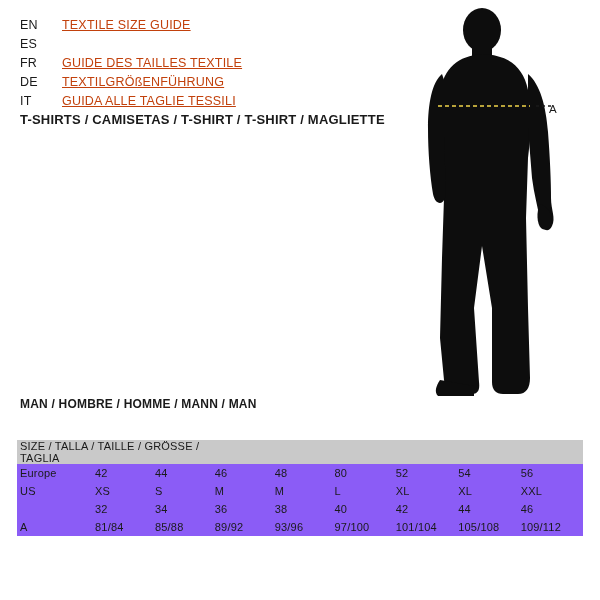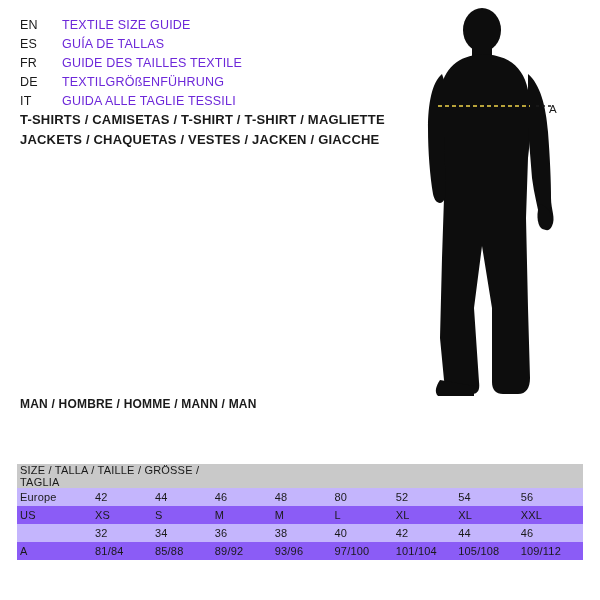--- a/index.html
+++ b/index.html
@@ -40,7 +40,8 @@
     color: #1a1a1a;
   }
   .lang-title {
-    color: #6d28d9;
+    color: #c2410c;
+    text-decoration: underline;
   }
 
   

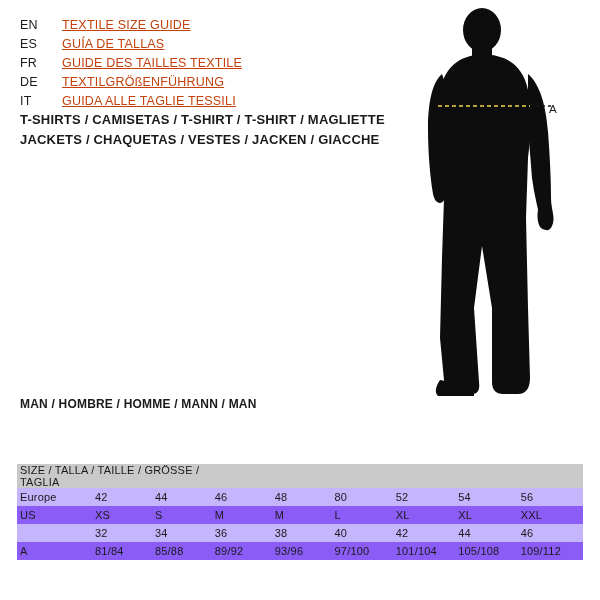--- a/index.html
+++ b/index.html
@@ -135,7 +135,6 @@
     </div>
     <div class="lang-row">
       <span class="lang-code">ES</span>
-      <span class="lang-title">GUÍA DE TALLAS</span>
     </div>
     <div class="lang-row">
       <span class="lang-code">FR</span>

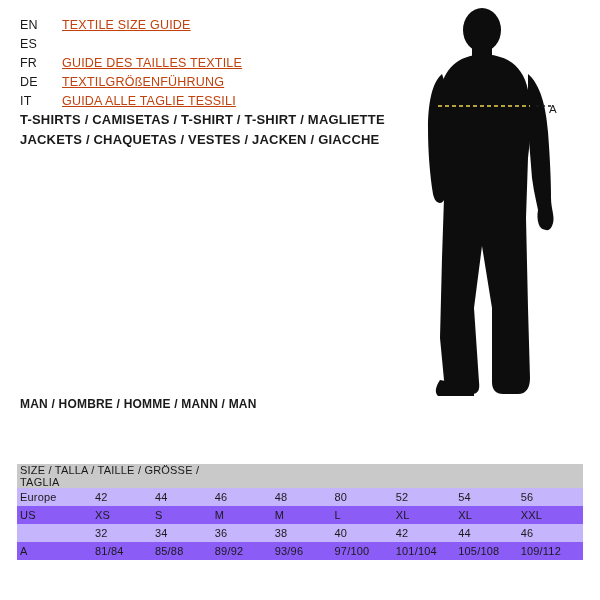--- a/index.html
+++ b/index.html
@@ -152,7 +152,6 @@
 
   <div class="cat-block">
     <div class="cat-line">T-SHIRTS / CAMISETAS / T-SHIRT / T-SHIRT / MAGLIETTE</div>
-    <div class="cat-line">JACKETS / CHAQUETAS / VESTES / JACKEN / GIACCHE</div>
   </div>
 
   <div class="figure-wrap">

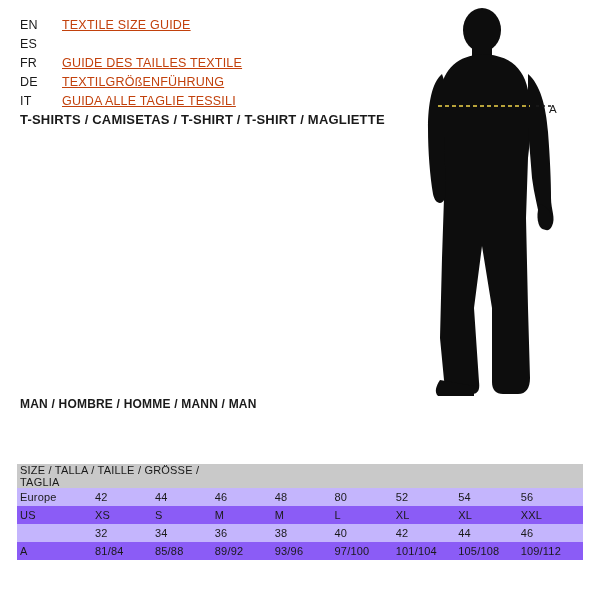--- a/index.html
+++ b/index.html
@@ -92,7 +92,7 @@
   .size-table {
     position: absolute;
     left: 17px;
-    top: 464px;
+    top: 440px;
     width: 566px;
     border-collapse: collapse;
     font-size: 11px;

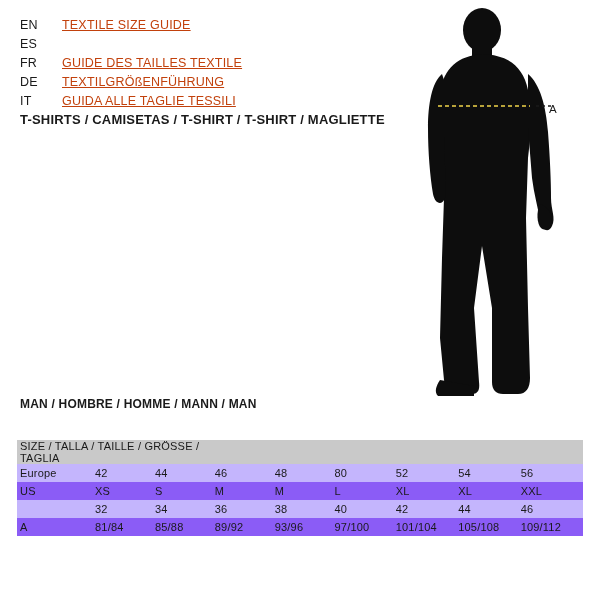--- a/index.html
+++ b/index.html
@@ -108,7 +108,7 @@
     font-weight: normal;
     height: 17px;
   }
-  .row-shade td { background: #c4b5fd; }
+  .row-shade td { background: #8b5cf6; }
   .row-plain td { background: #8b5cf6; }
 
   .c-label { width: 88px; padding-left: 3px !important; }

